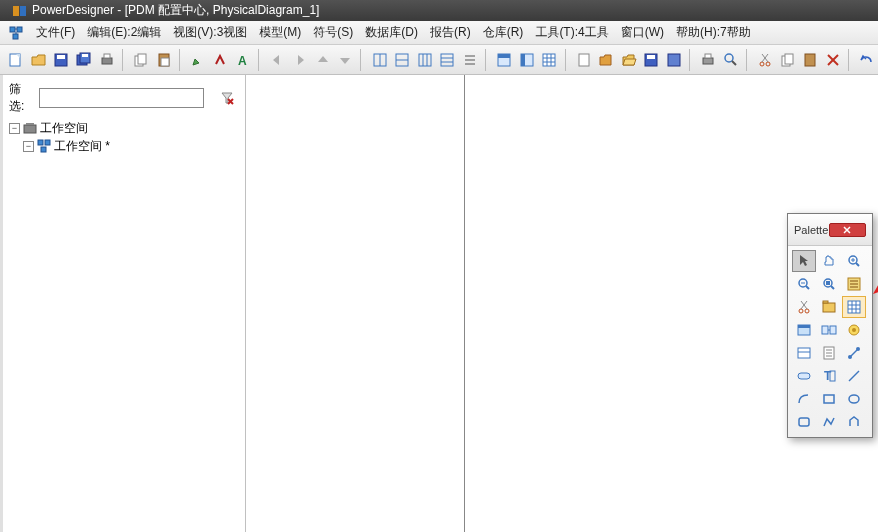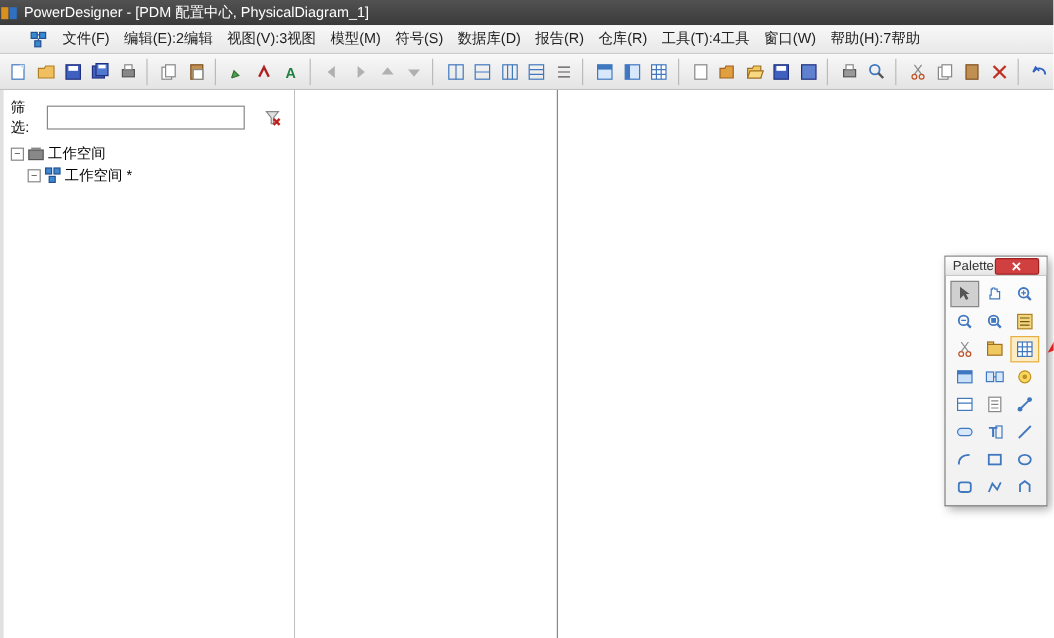--- a/index.html
+++ b/index.html
@@ -4,7 +4,7 @@
 <style>
 * { margin: 0; padding: 0; box-sizing: border-box; font-family: "Microsoft YaHei", "SimSun", Arial, sans-serif; font-size: 12px; }
 body { width: 878px; height: 532px; background: #fff; overflow: hidden; position: relative; }
-.title-bar { height: 21px; background: linear-gradient(to bottom, #525252, #3a3a3a); color: #fff; display: flex; align-items: center; padding-left: 0; }
+.title-bar { height: 21px; background: linear-gradient(to bottom, #525252, #3a3a3a); color: #fff; display: flex; align-items: center; padding-left: 12px; }
 .title-icon { width: 16px; height: 16px; margin-right: 4px; display: inline-block; }
 .menu-bar { height: 24px; background: linear-gradient(to bottom, #f8f8f8, #e8e8e8); border-bottom: 1px solid #ccc; display: flex; align-items: center; padding-left: 24px; }
 .menu-icon { width: 16px; height: 16px; margin-right: 6px; }

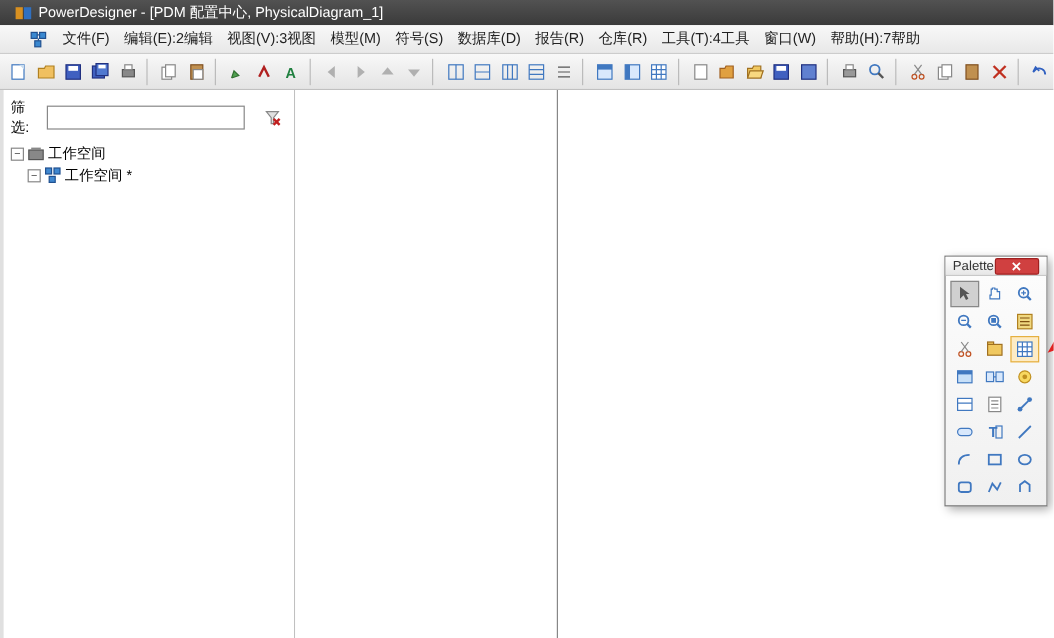--- a/index.html
+++ b/index.html
@@ -6,7 +6,7 @@
 body { width: 878px; height: 532px; background: #fff; overflow: hidden; position: relative; }
 .title-bar { height: 21px; background: linear-gradient(to bottom, #525252, #3a3a3a); color: #fff; display: flex; align-items: center; padding-left: 12px; }
 .title-icon { width: 16px; height: 16px; margin-right: 4px; display: inline-block; }
-.menu-bar { height: 24px; background: linear-gradient(to bottom, #f8f8f8, #e8e8e8); border-bottom: 1px solid #ccc; display: flex; align-items: center; padding-left: 24px; }
+.menu-bar { height: 24px; background: linear-gradient(to bottom, #f8f8f8, #e8e8e8); border-bottom: 1px solid #ccc; display: flex; align-items: center; padding-left: 8px; }
 .menu-icon { width: 16px; height: 16px; margin-right: 6px; }
 .menu-item { padding: 2px 6px; cursor: pointer; color: #222; }
 .toolbar { height: 30px; background: linear-gradient(to bottom, #f8f8f8, #e4e4e4); border-bottom: 1px solid #c0c0c0; display: flex; align-items: center; padding-left: 6px; gap: 2px; }

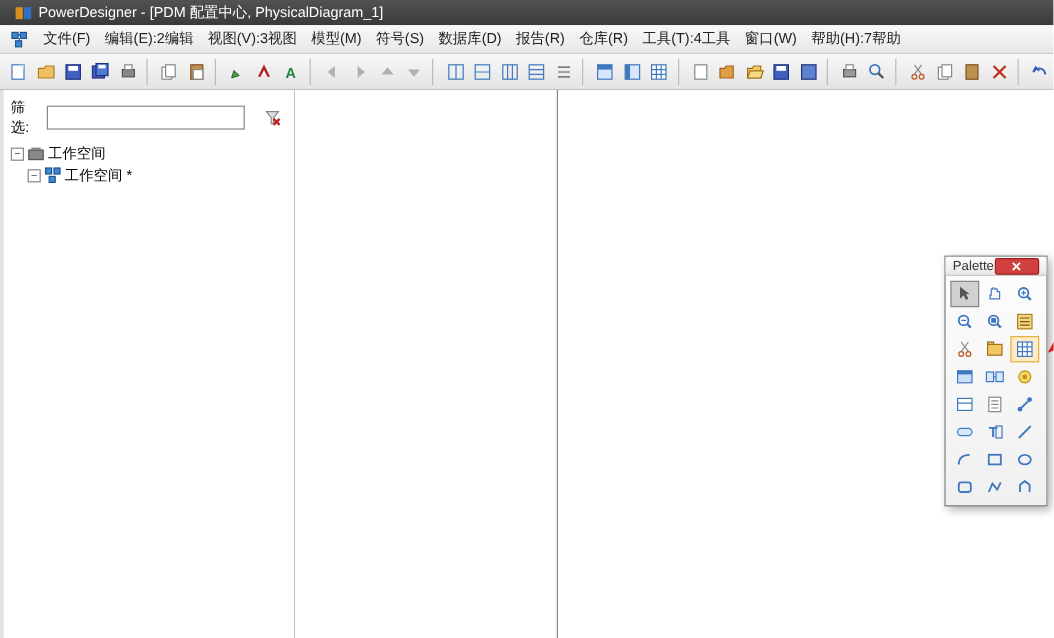--- a/index.html
+++ b/index.html
@@ -25,7 +25,7 @@
 .canvas-area { flex: 1; background: #fff; position: relative; }
 .canvas-divider { position: absolute; left: 218px; top: 0; bottom: 0; width: 1px; background: #878787; }
 .palette { position: absolute; left: 541px; top: 138px; width: 86px; background: linear-gradient(to bottom, #fdfdfd, #f0f0f0); border: 1px solid #7a7a7a; box-shadow: 3px 3px 8px rgba(0,0,0,0.35); }
-.palette-title { height: 16px; display: flex; align-items: center; padding: 0 6px; background: linear-gradient(to bottom, #fff, #e6e6e6); border-bottom: 1px solid #c8c8c8; }
+.palette-title { height: 32px; display: flex; align-items: center; padding: 0 6px; background: linear-gradient(to bottom, #fff, #e6e6e6); border-bottom: 1px solid #c8c8c8; }
 .palette-title span { flex: 1; font-size: 11px; color: #333; }
 .palette-close { width: 16px; height: 14px; background: #d04040; border: 1px solid #a02020; display: flex; align-items: center; justify-content: center; cursor: pointer; border-radius: 2px; }
 .palette-grid { padding: 4px; display: grid; grid-template-columns: repeat(3, 24px); gap: 1px 1px; }

